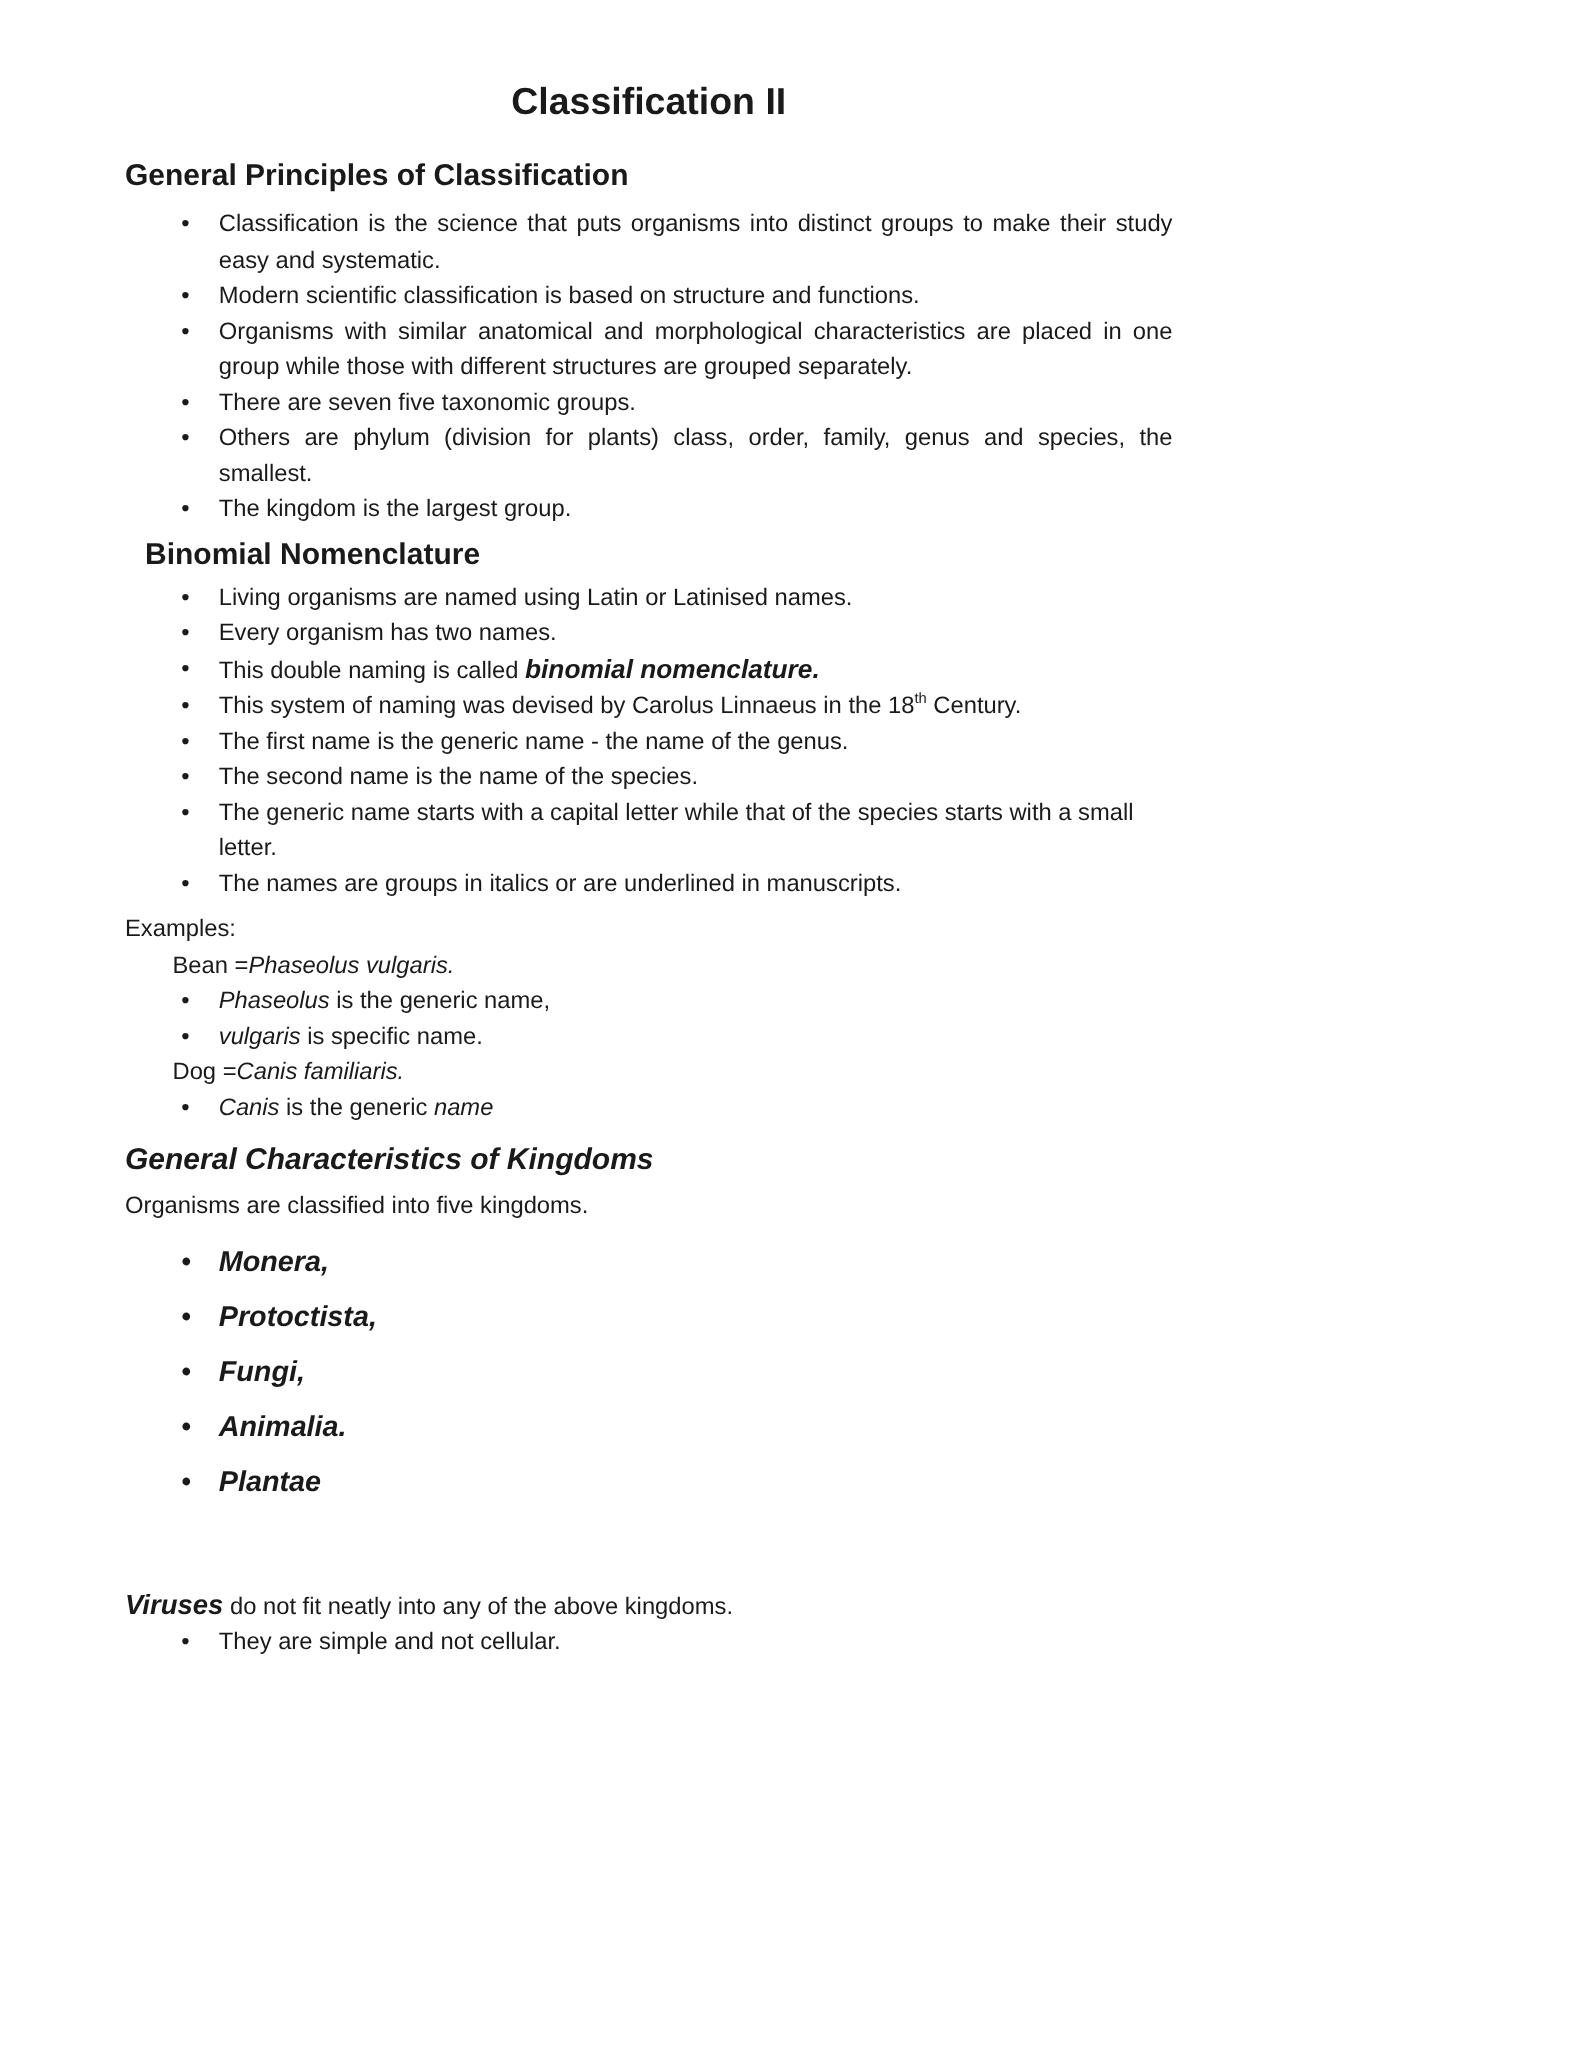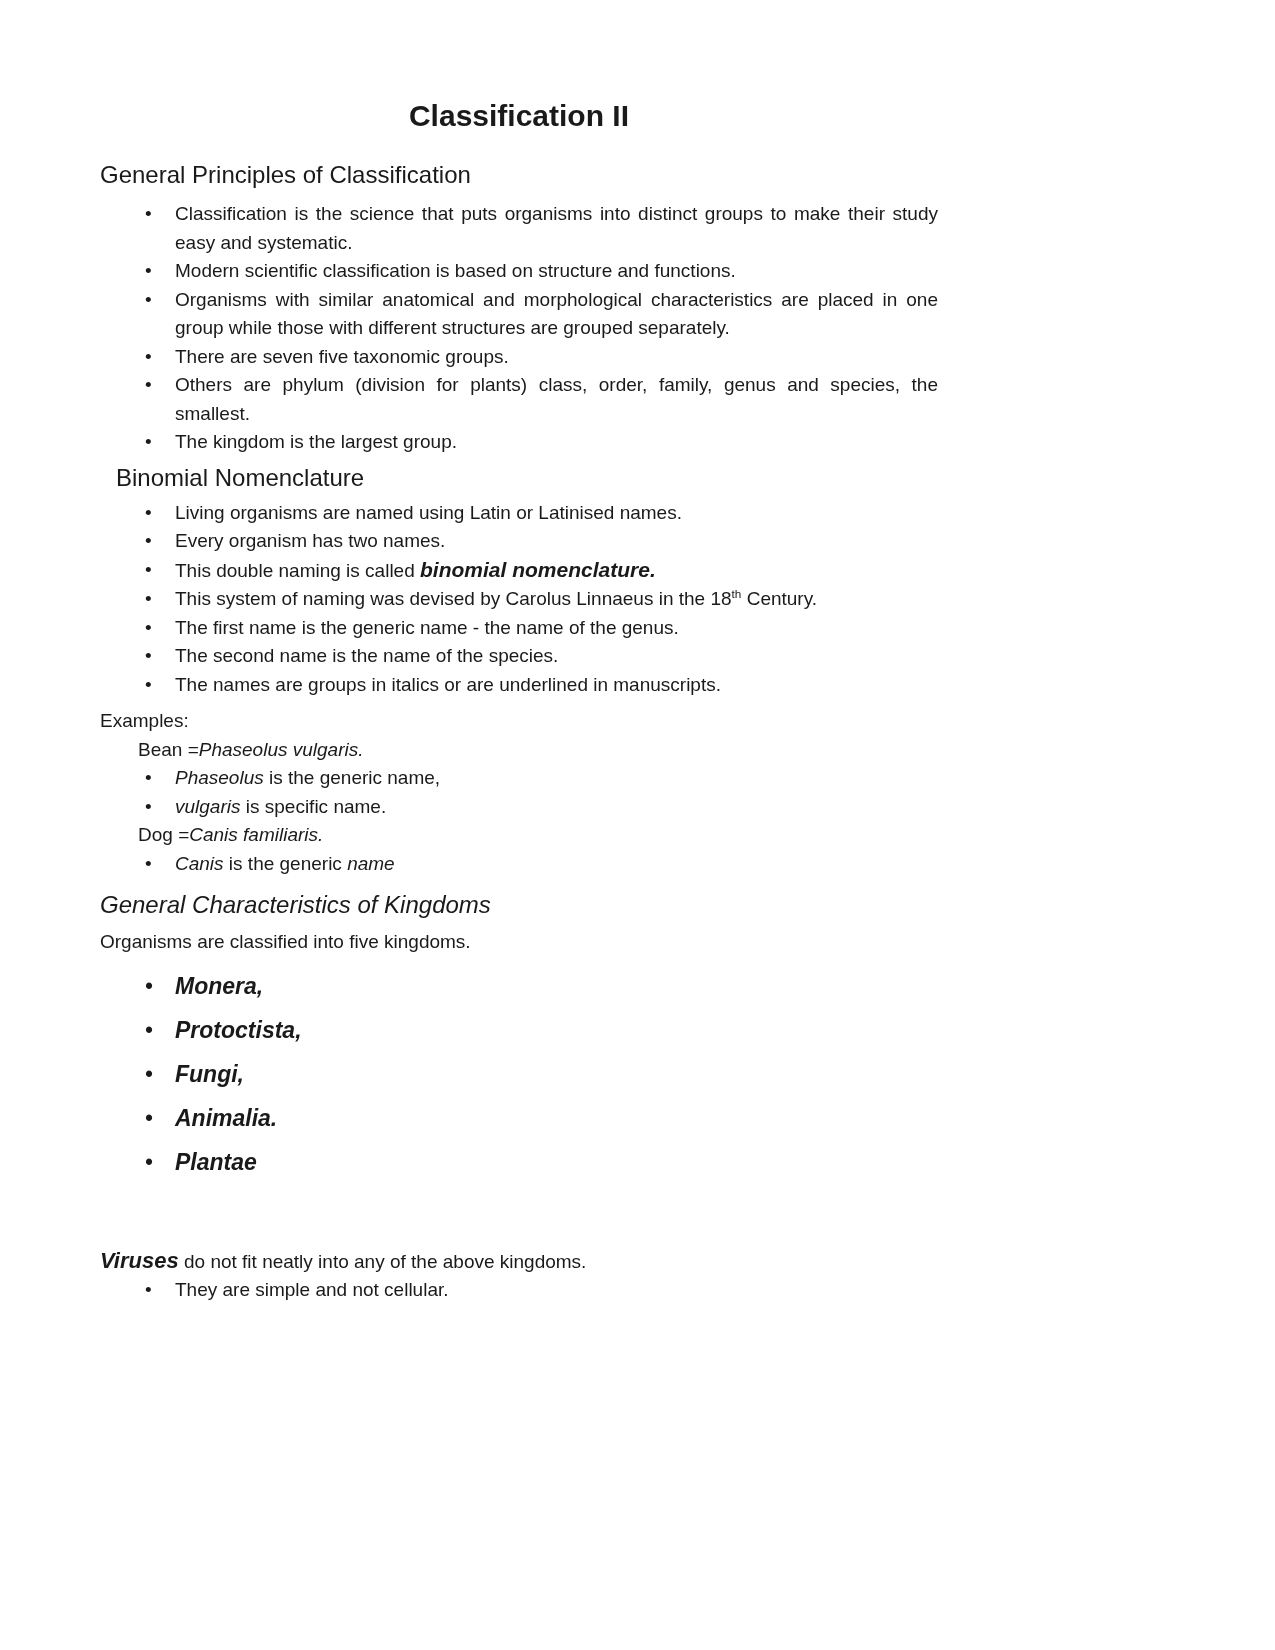--- a/index.html
+++ b/index.html
@@ -14,7 +14,7 @@
   .page {
     width: 1076px;
     height: 1650px;
-    padding: 98px 138px 0 100px;
+    padding: 64px 138px 0 100px;
     background: #ffffff;
   }
   .doc-title {

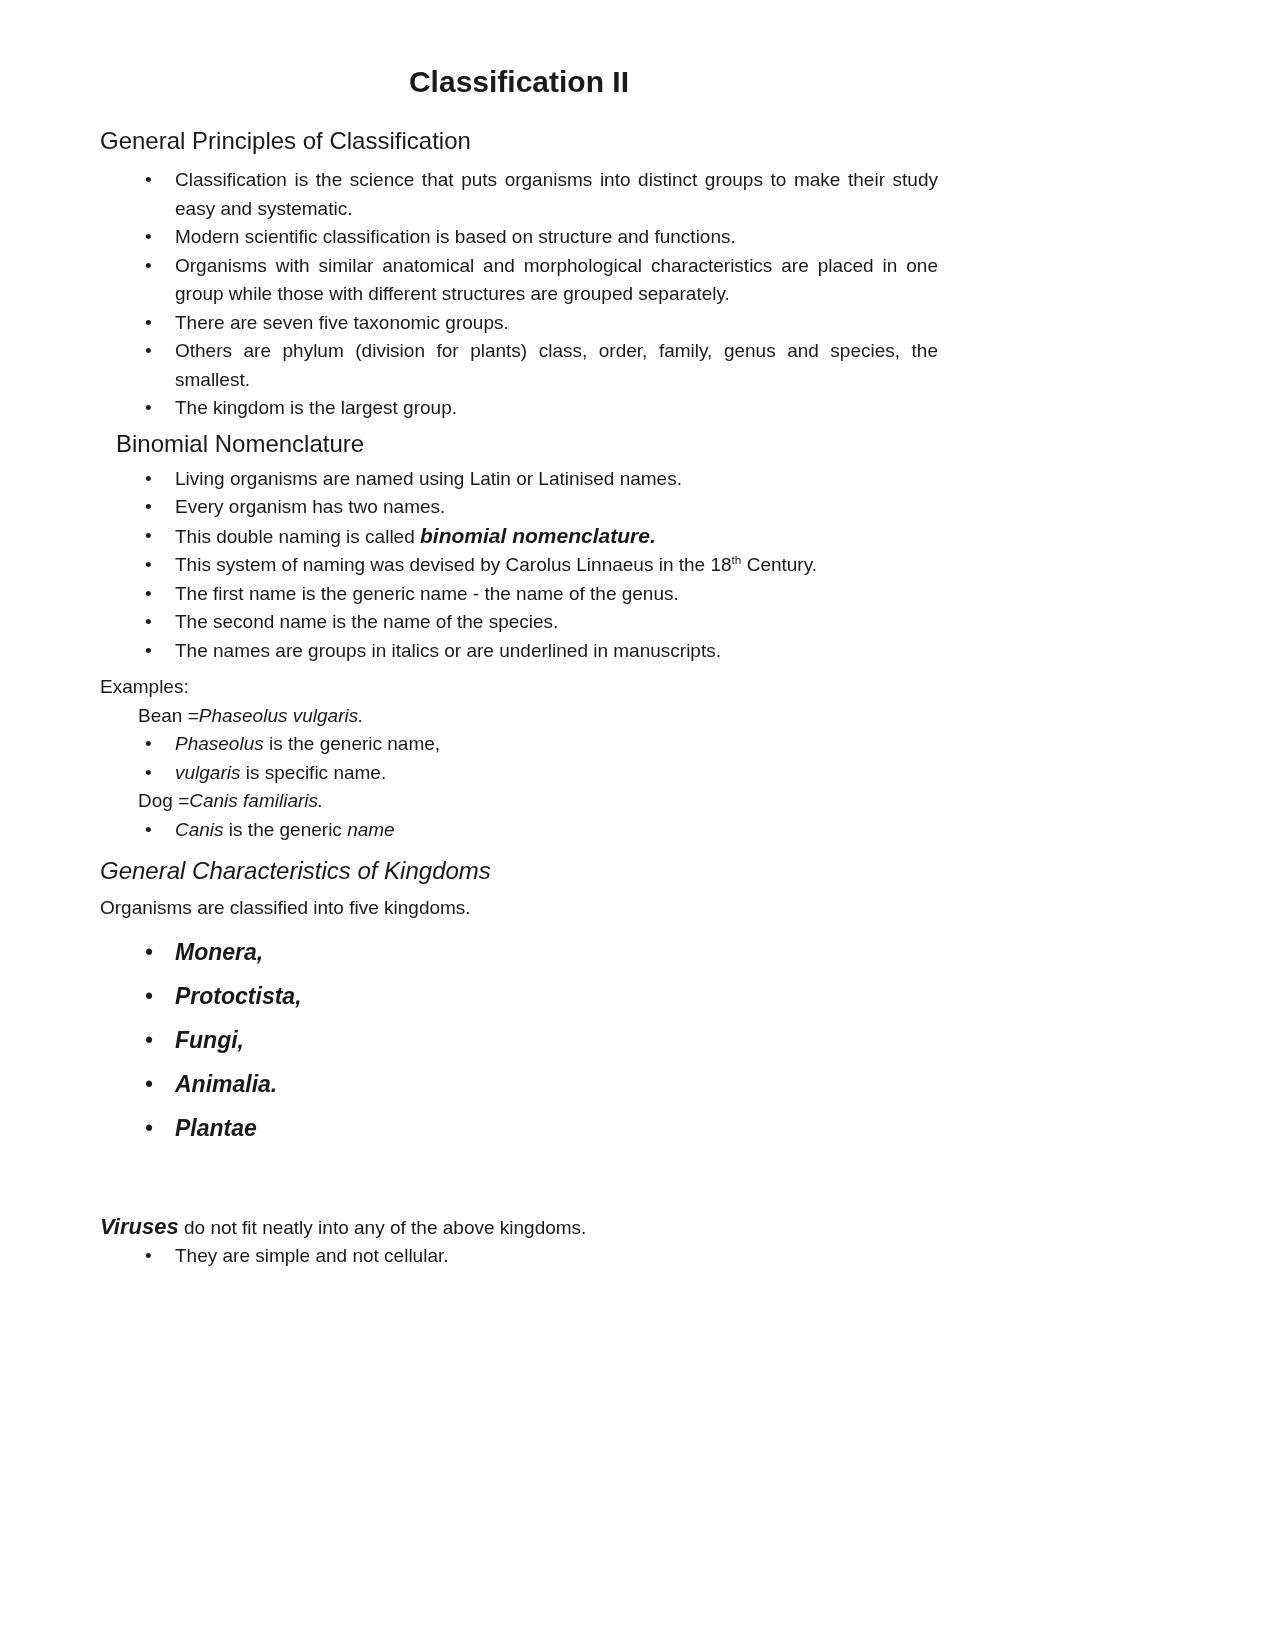--- a/index.html
+++ b/index.html
@@ -26,7 +26,7 @@
   }
   h2.heading {
     font-size: 24px;
-    font-weight: normal;
+    font-weight: bold;
     line-height: 30px;
     margin-top: 14px;
     margin-bottom: 10px;

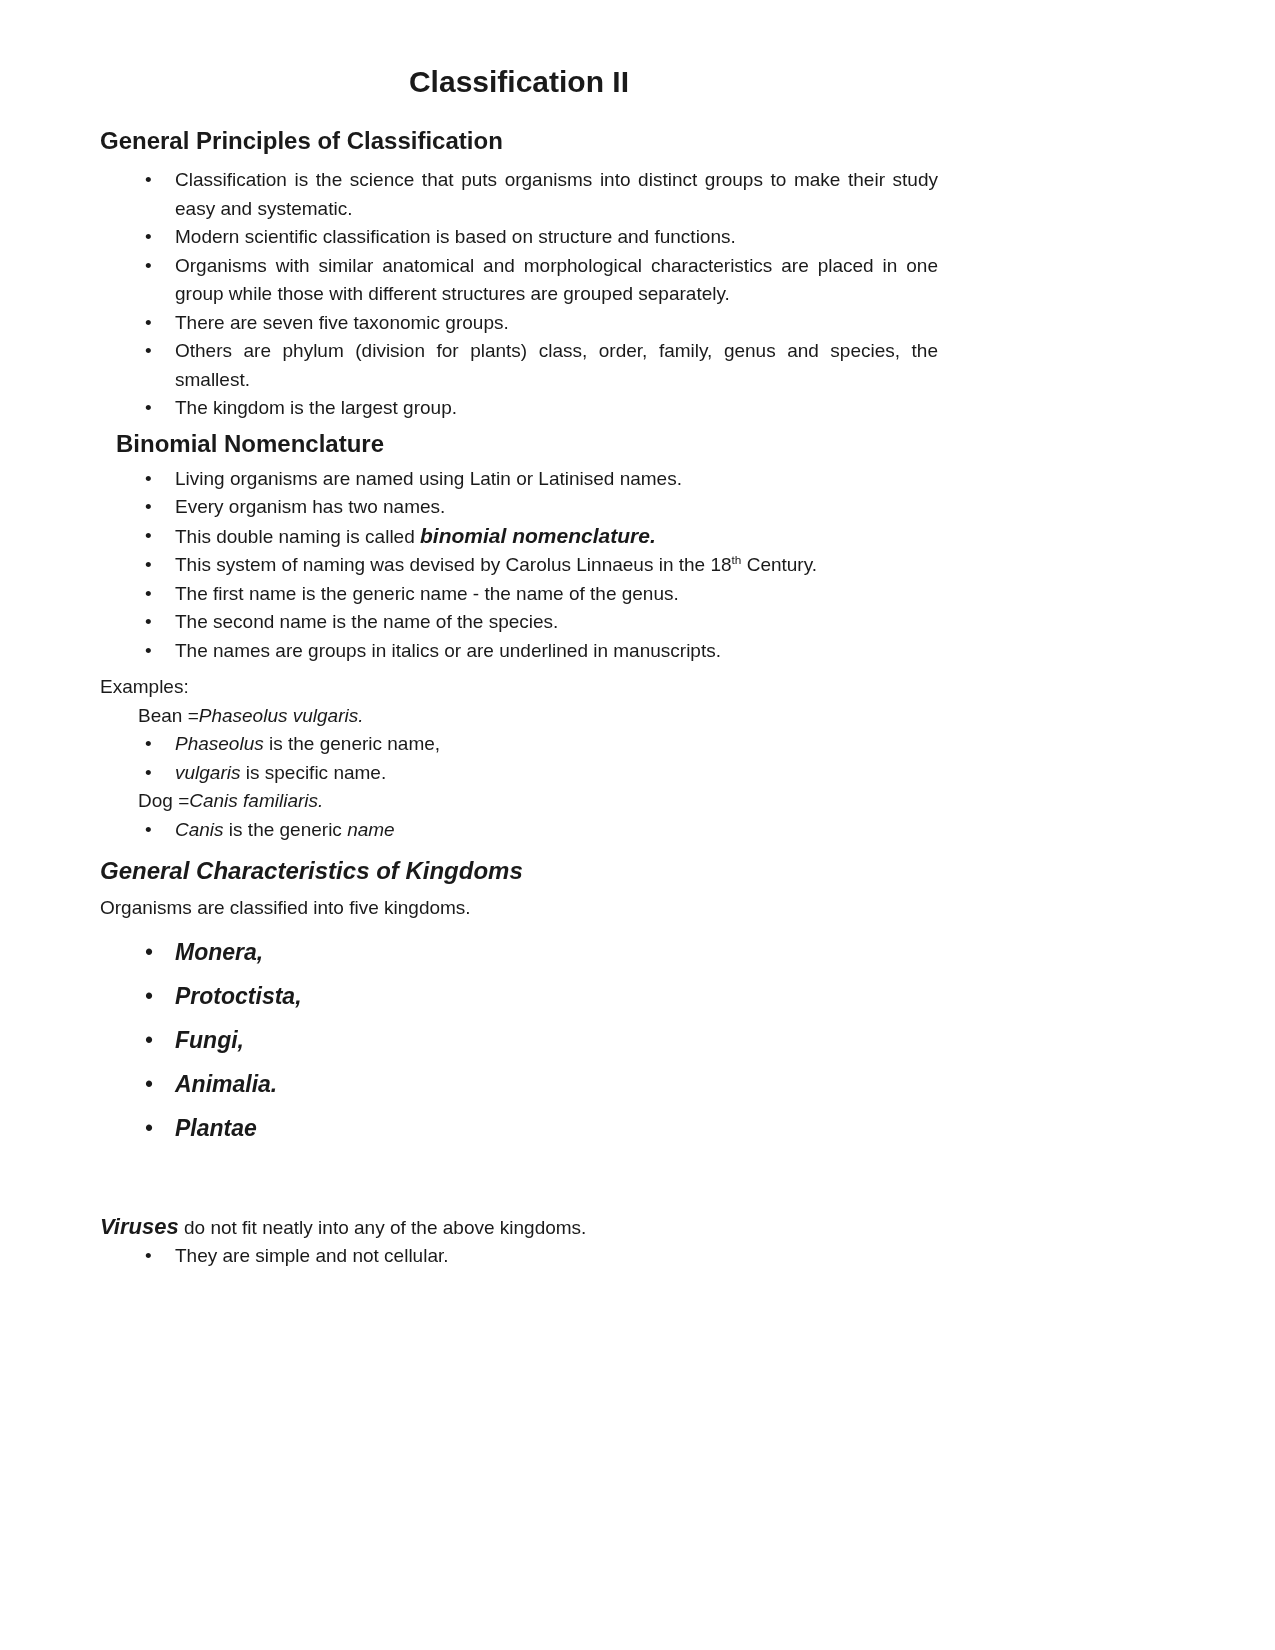--- a/index.html
+++ b/index.html
@@ -155,6 +155,10 @@
           <span class="bt">The second name is the name of the species.</span>
         </li>
 
+        <li class="bullet">
+          <span class="dot"></span>
+          <span class="bt">The generic name starts with a capital letter while that of the species starts with a small letter.</span>
+        </li>
 
         <li class="bullet">
           <span class="dot"></span>

